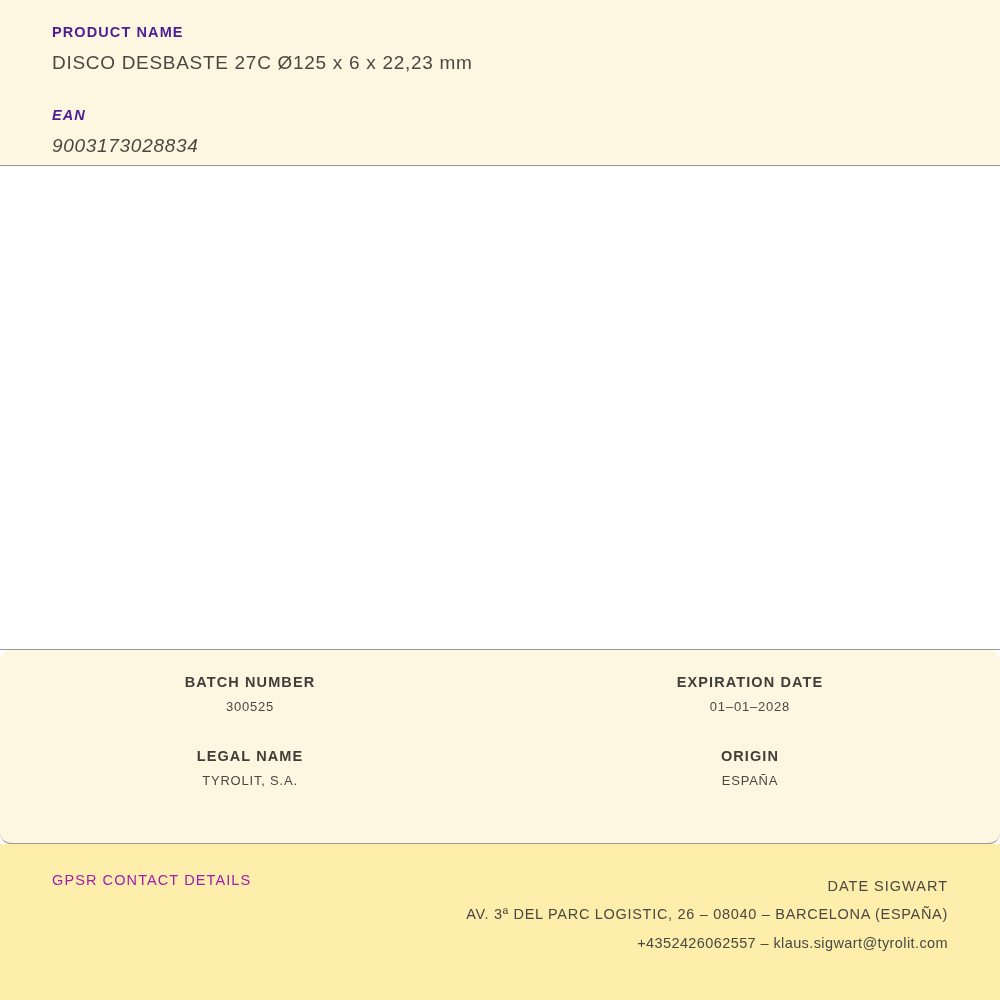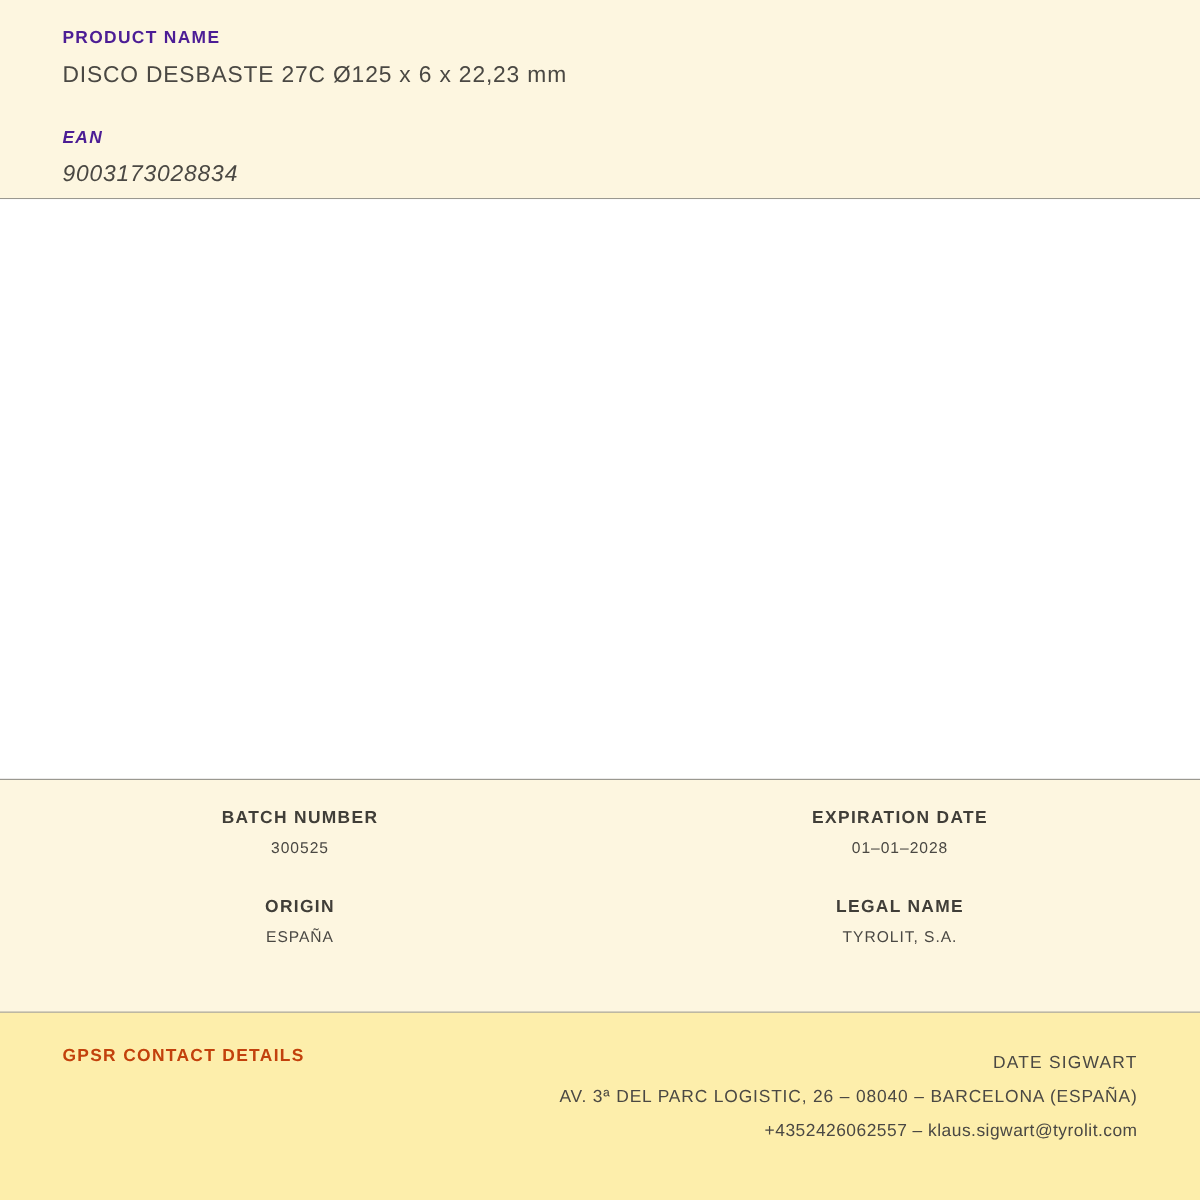--- a/index.html
+++ b/index.html
@@ -68,6 +68,7 @@
     box-sizing: border-box;
     padding: 24px 0 0 0;
     border-bottom: 1px solid #9a9890;
+    border-radius: 11px;
   }
   .details-grid {
     display: grid;

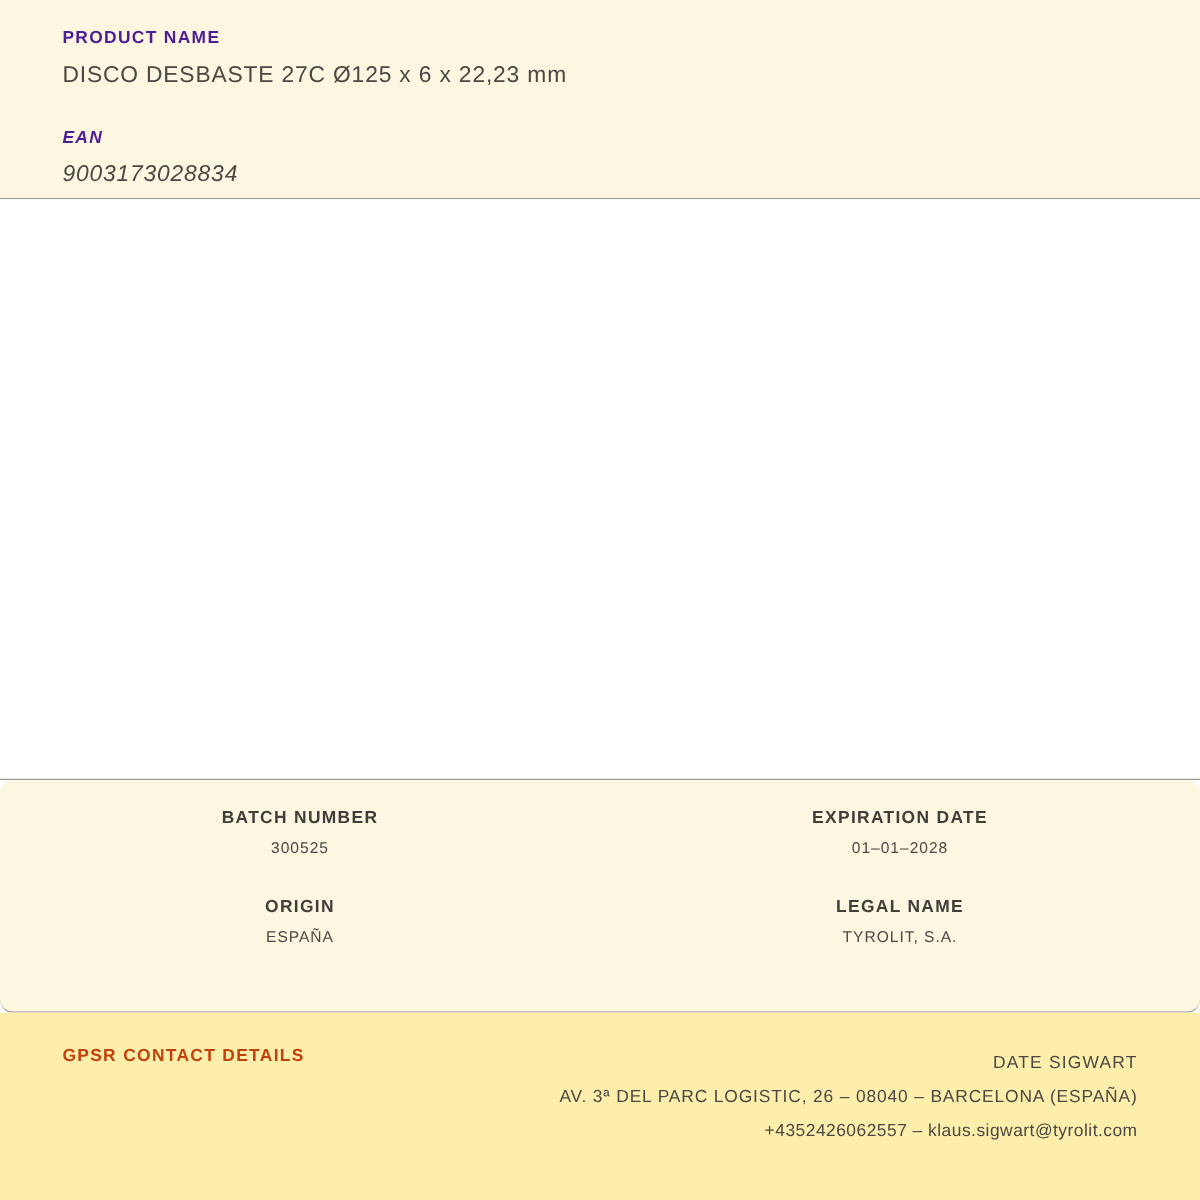--- a/index.html
+++ b/index.html
@@ -154,12 +154,12 @@
         <div class="detail-value">01–01–2028</div>
       </div>
       <div class="detail-cell">
+        <div class="detail-label">LEGAL NAME</div>
+        <div class="detail-value">TYROLIT, S.A.</div>
+      </div>
+      <div class="detail-cell">
         <div class="detail-label">ORIGIN</div>
         <div class="detail-value">ESPAÑA</div>
-      </div>
-      <div class="detail-cell">
-        <div class="detail-label">LEGAL NAME</div>
-        <div class="detail-value">TYROLIT, S.A.</div>
       </div>
     </div>
   </div>

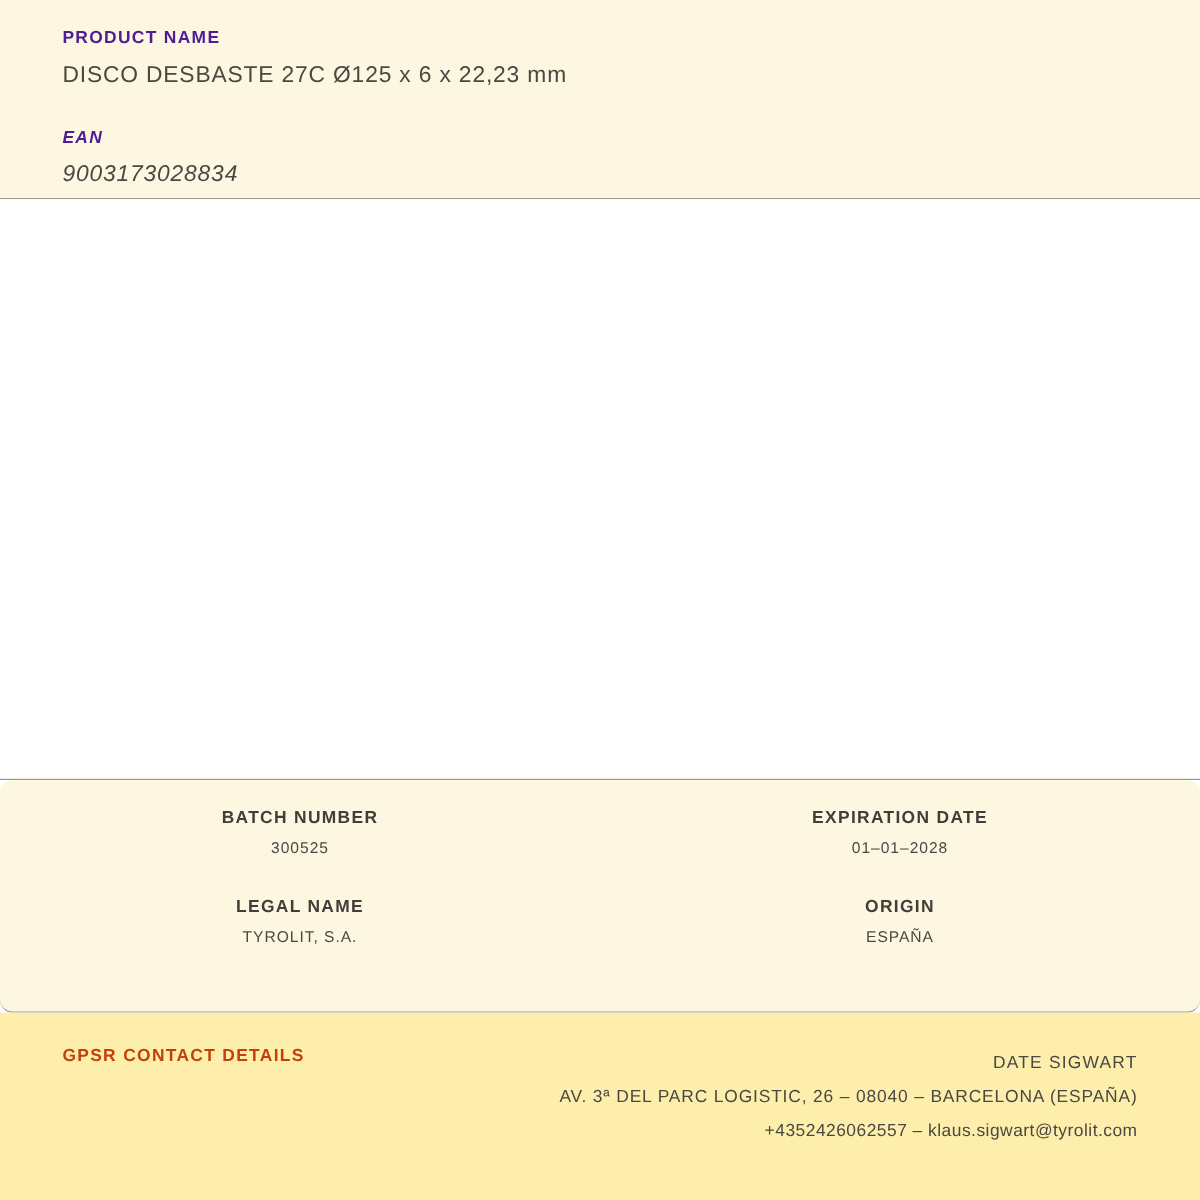--- a/index.html
+++ b/index.html
@@ -105,9 +105,9 @@
   }
   .footer-label {
     font-size: 14.5px;
-    font-weight: bold;
+    font-weight: normal;
     letter-spacing: 1.1px;
-    color: #c2410c;
+    color: #a21caf;
     text-transform: uppercase;
     white-space: nowrap;
   }

